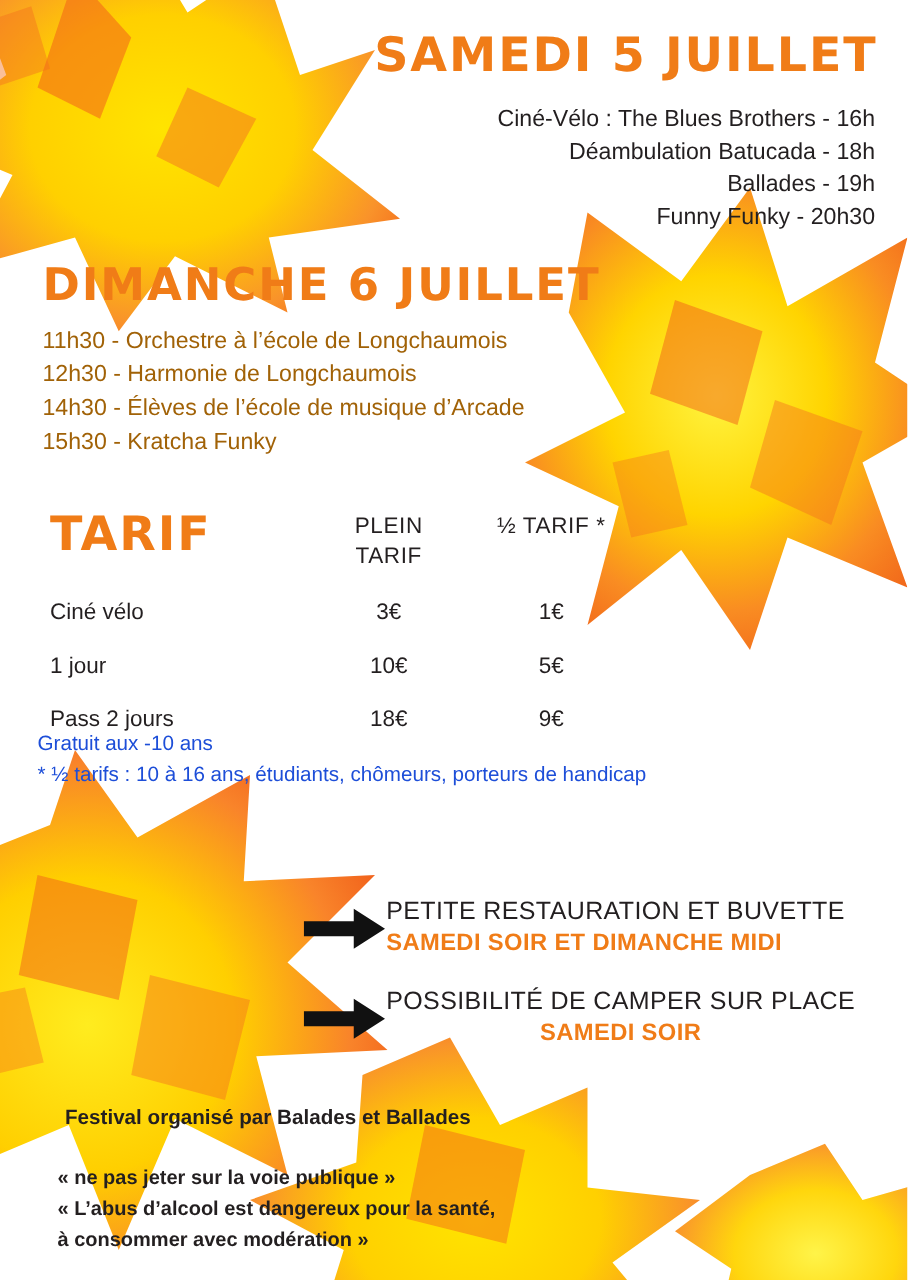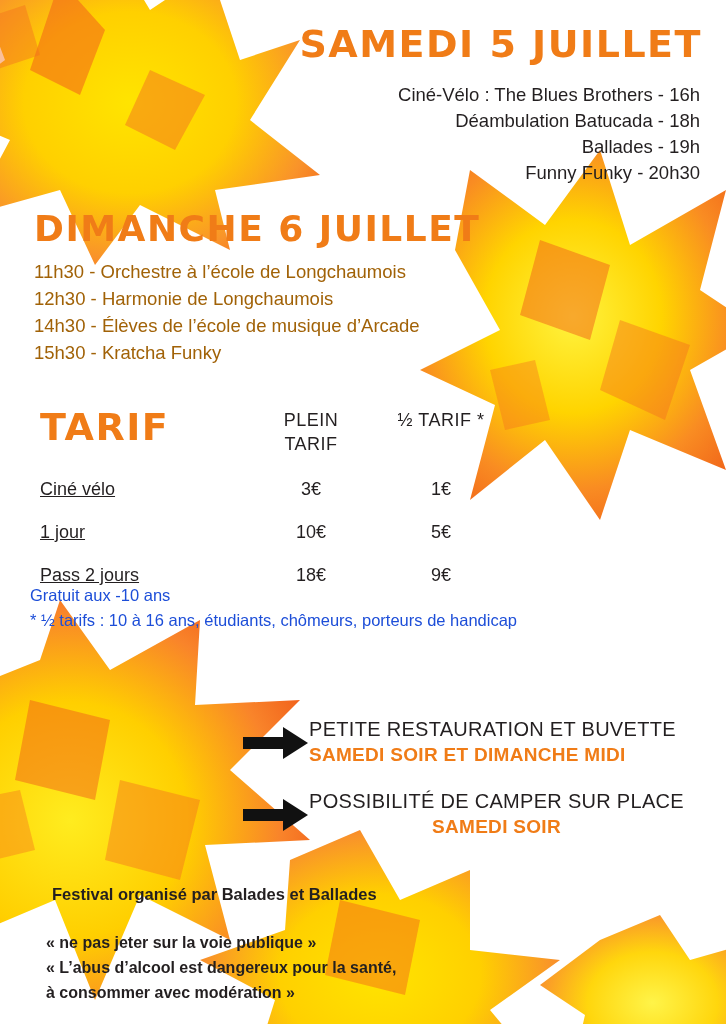--- a/index.html
+++ b/index.html
@@ -123,7 +123,7 @@
     padding: 11px 0;
     font-size: 18px;
   }
-  #tarifs-table td.label { padding-left: 4px; text-decoration: underline; }
+  #tarifs-table td.label { padding-left: 4px; }
   #tarifs-table td.price { text-align: center; }
 
   

